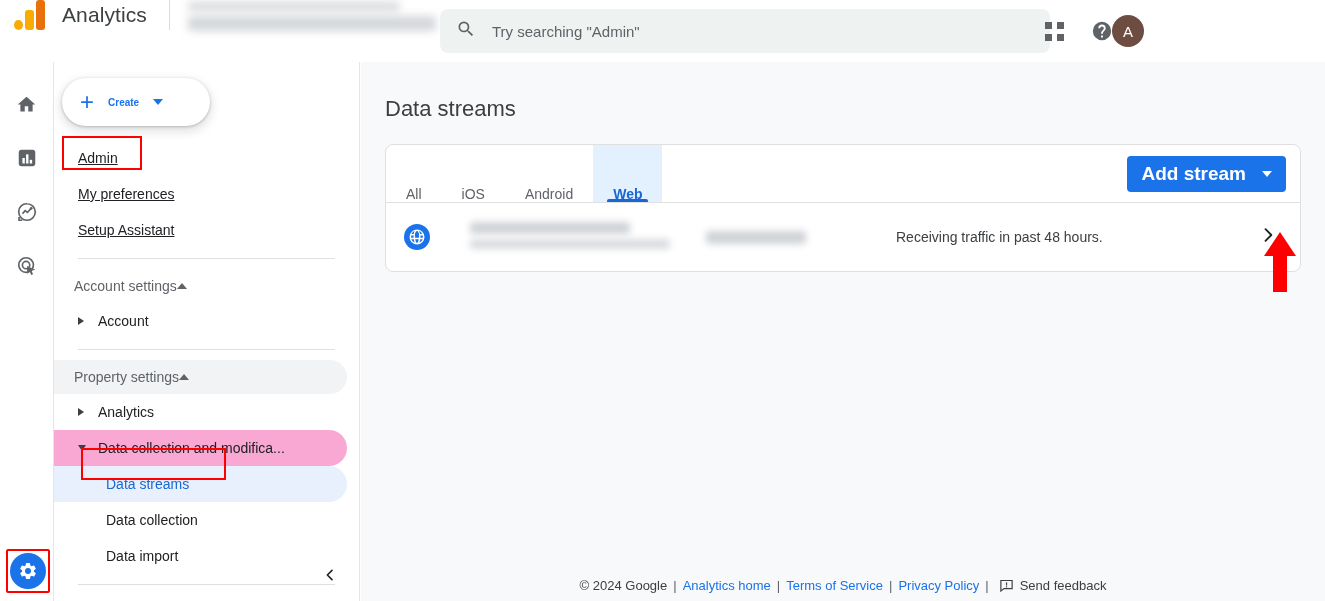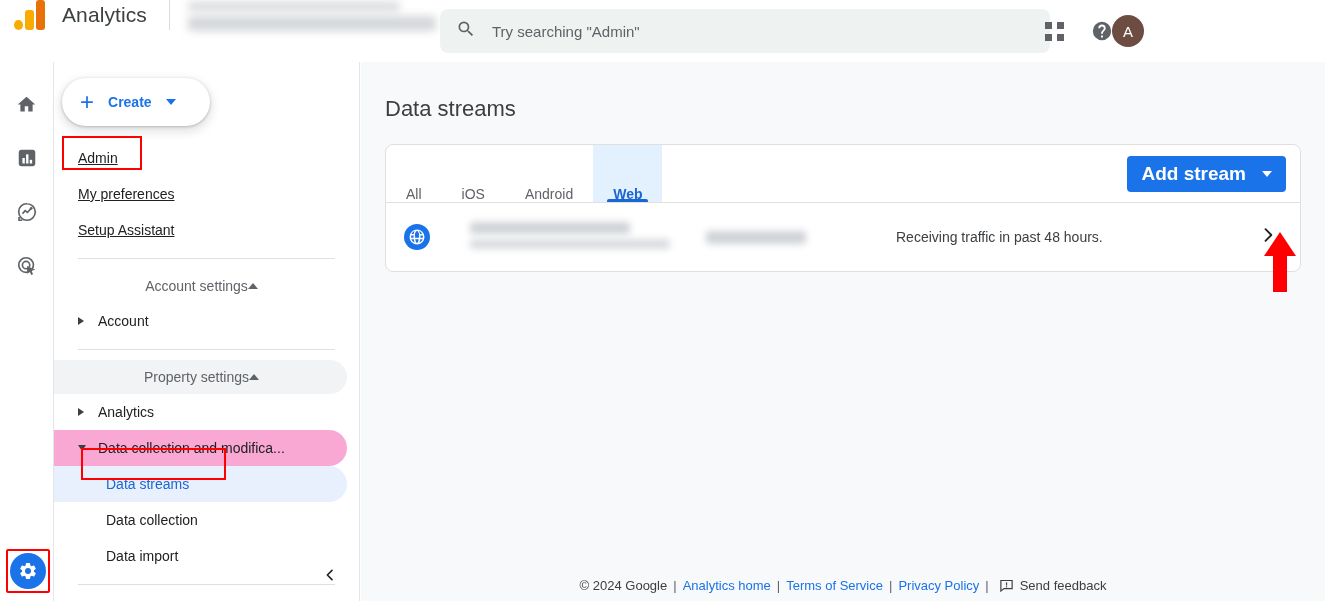--- a/index.html
+++ b/index.html
@@ -104,7 +104,7 @@
     display: flex; align-items: center; cursor: pointer;
   }
   .create-btn .plus { font-size: 24px; color: #1a73e8; margin-left: 18px; line-height: 1; }
-  .create-btn .lbl { font-size: 14px; color: #1a73e8; font-weight: 600; margin-left: 14px; }
+  .create-btn .lbl { font-size: 10px; color: #1a73e8; font-weight: 600; margin-left: 14px; }
   .create-btn .caret {
     margin-left: 14px; width: 0; height: 0;
     border-left: 5px solid transparent; border-right: 5px solid transparent;

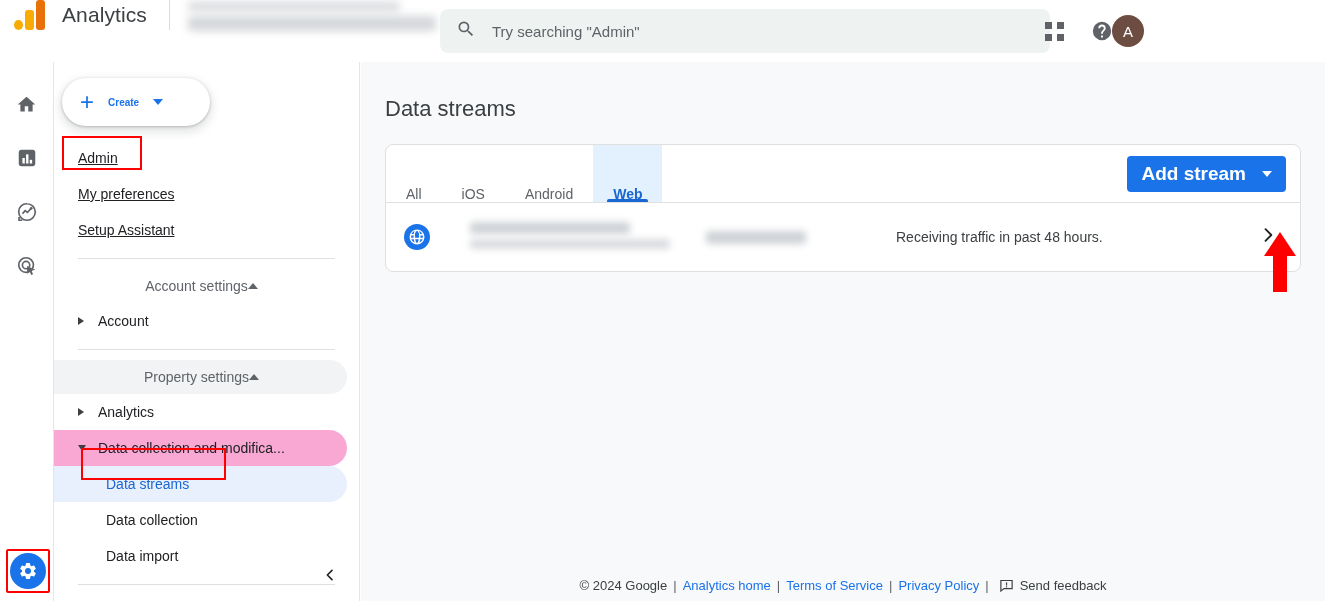--- a/index.html
+++ b/index.html
@@ -122,7 +122,7 @@
   .nav-sep { height: 1px; background: #e0e0e0; margin: 10px 24px 10px 24px; }
 
   .sec-head {
-    height: 34px; display: flex; align-items: center; justify-content: center;
+    height: 34px; display: flex; align-items: center; justify-content: flex-start;
     padding-left: 20px; padding-right: 18px; font-size: 14px; color: #5f6368;
     cursor: pointer; margin-right: 12px; border-radius: 0 18px 18px 0;
   }

